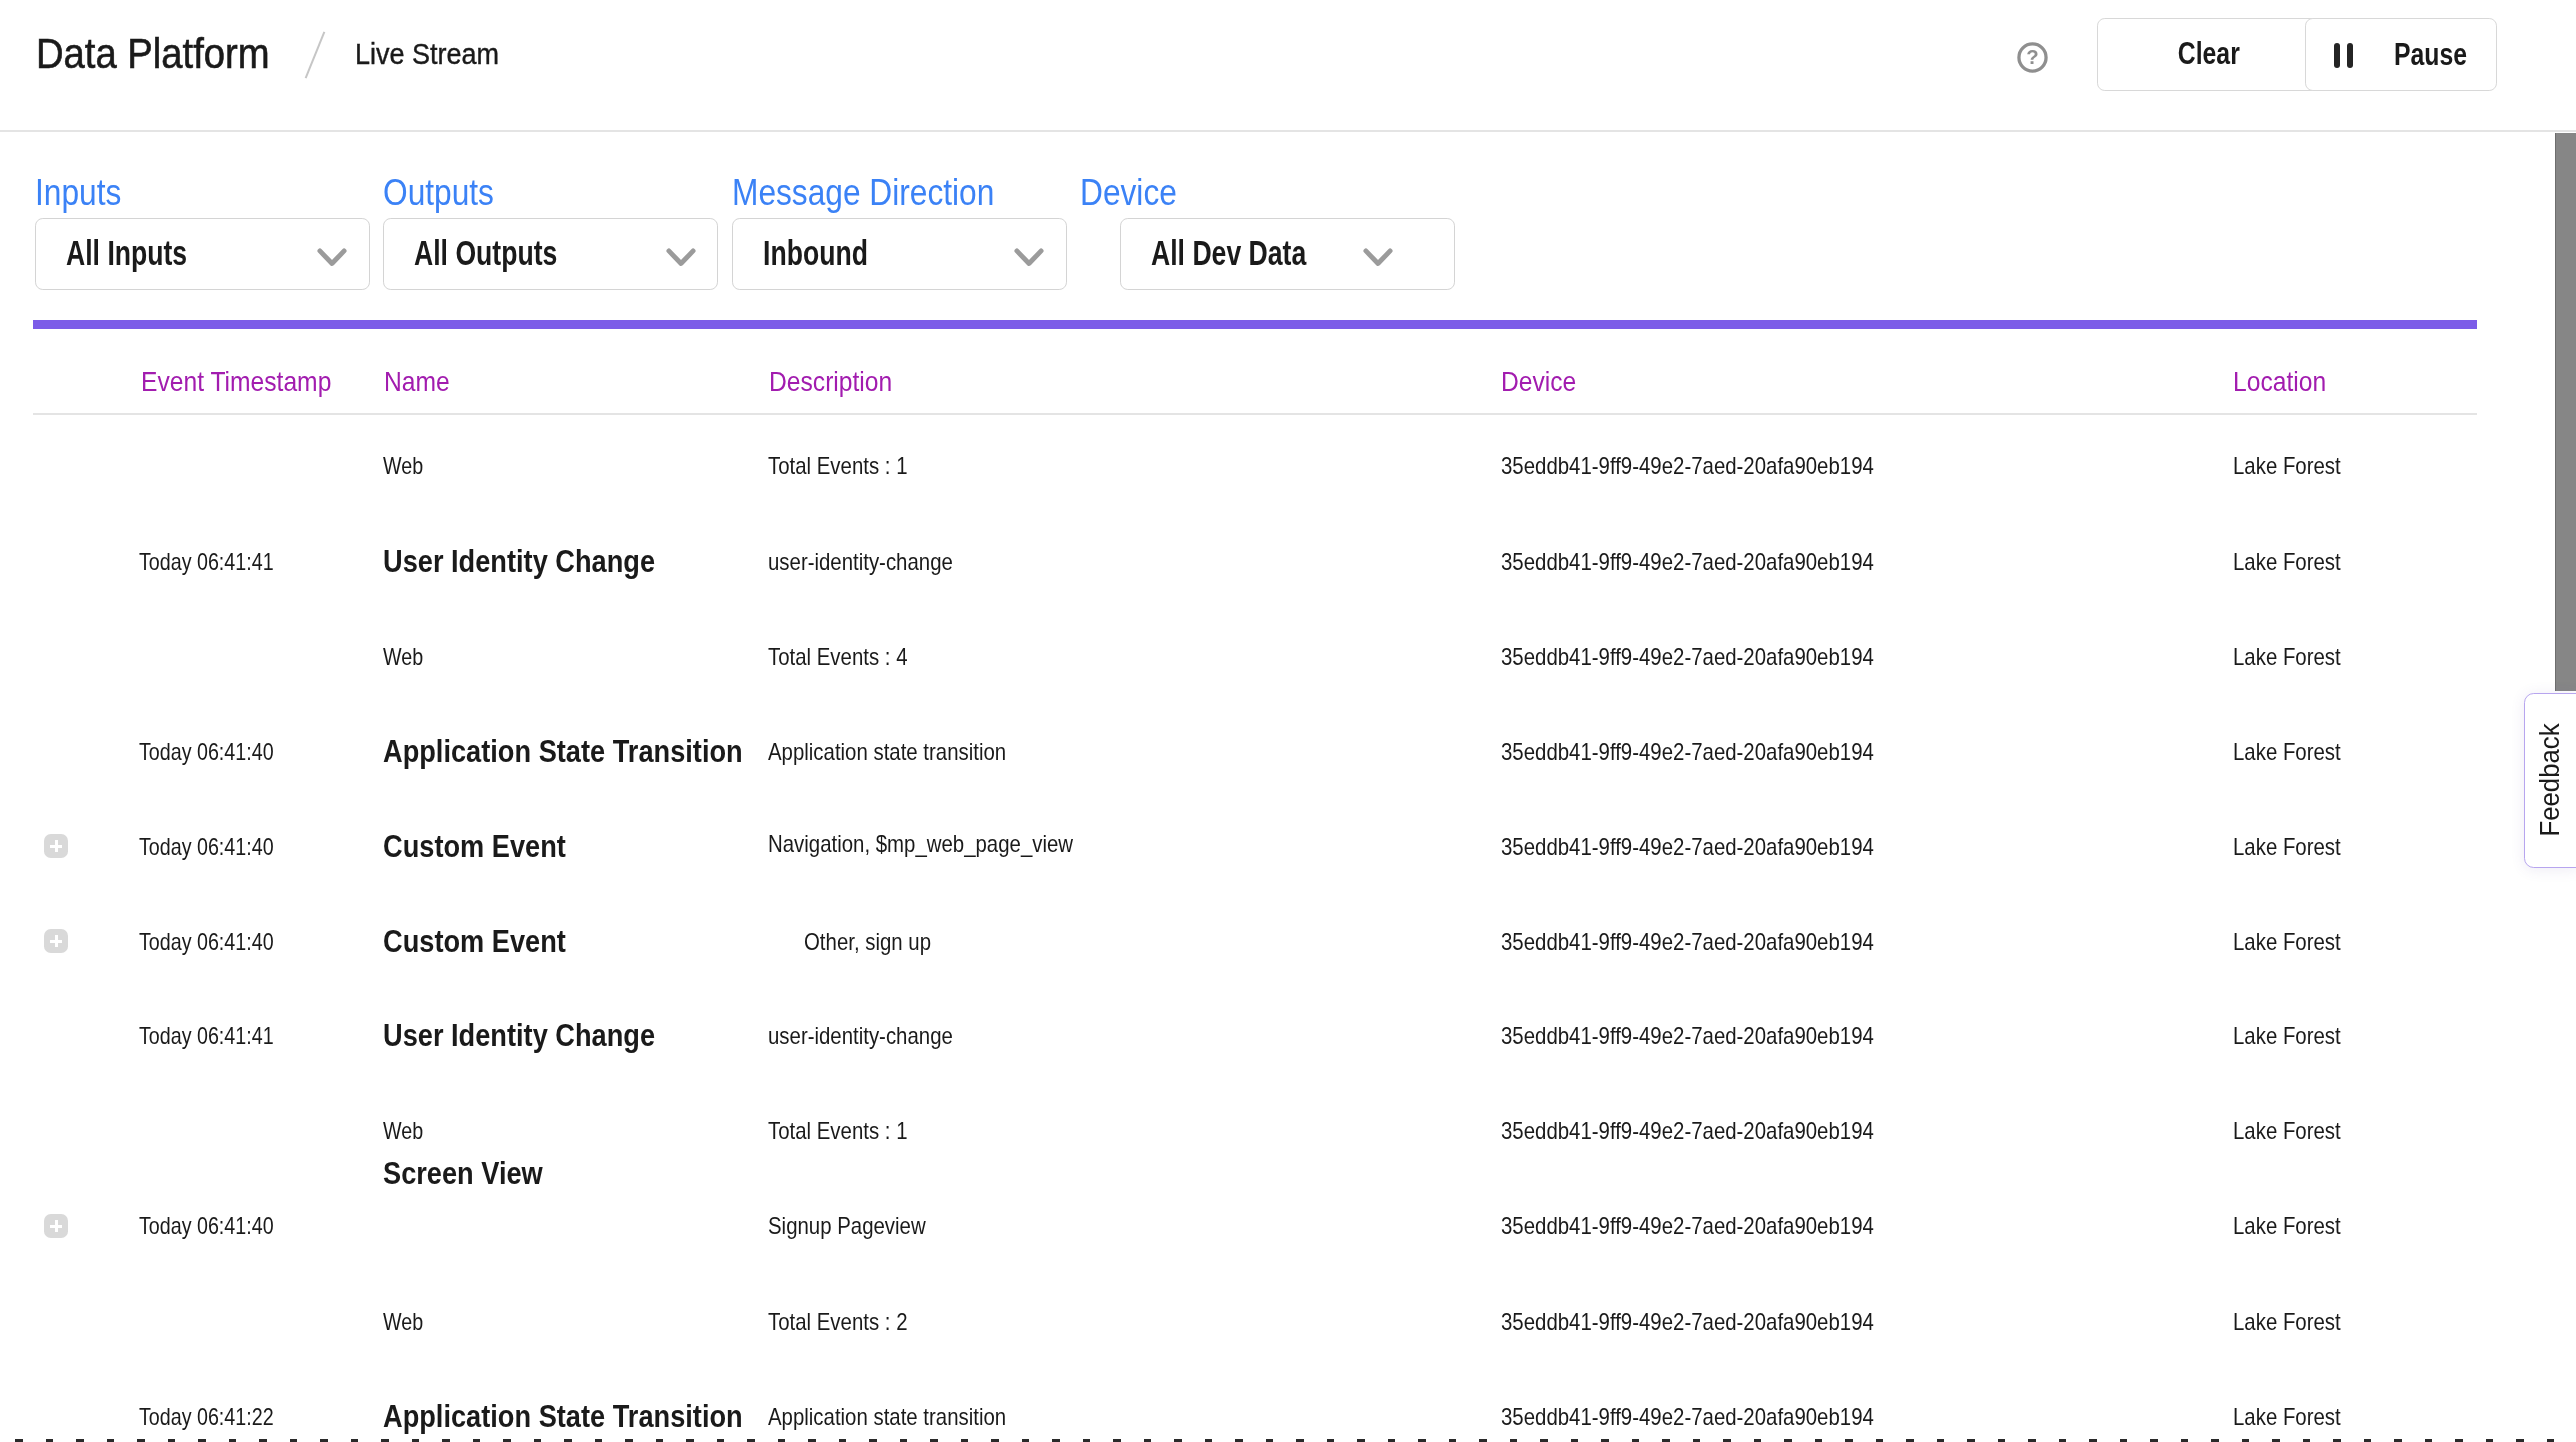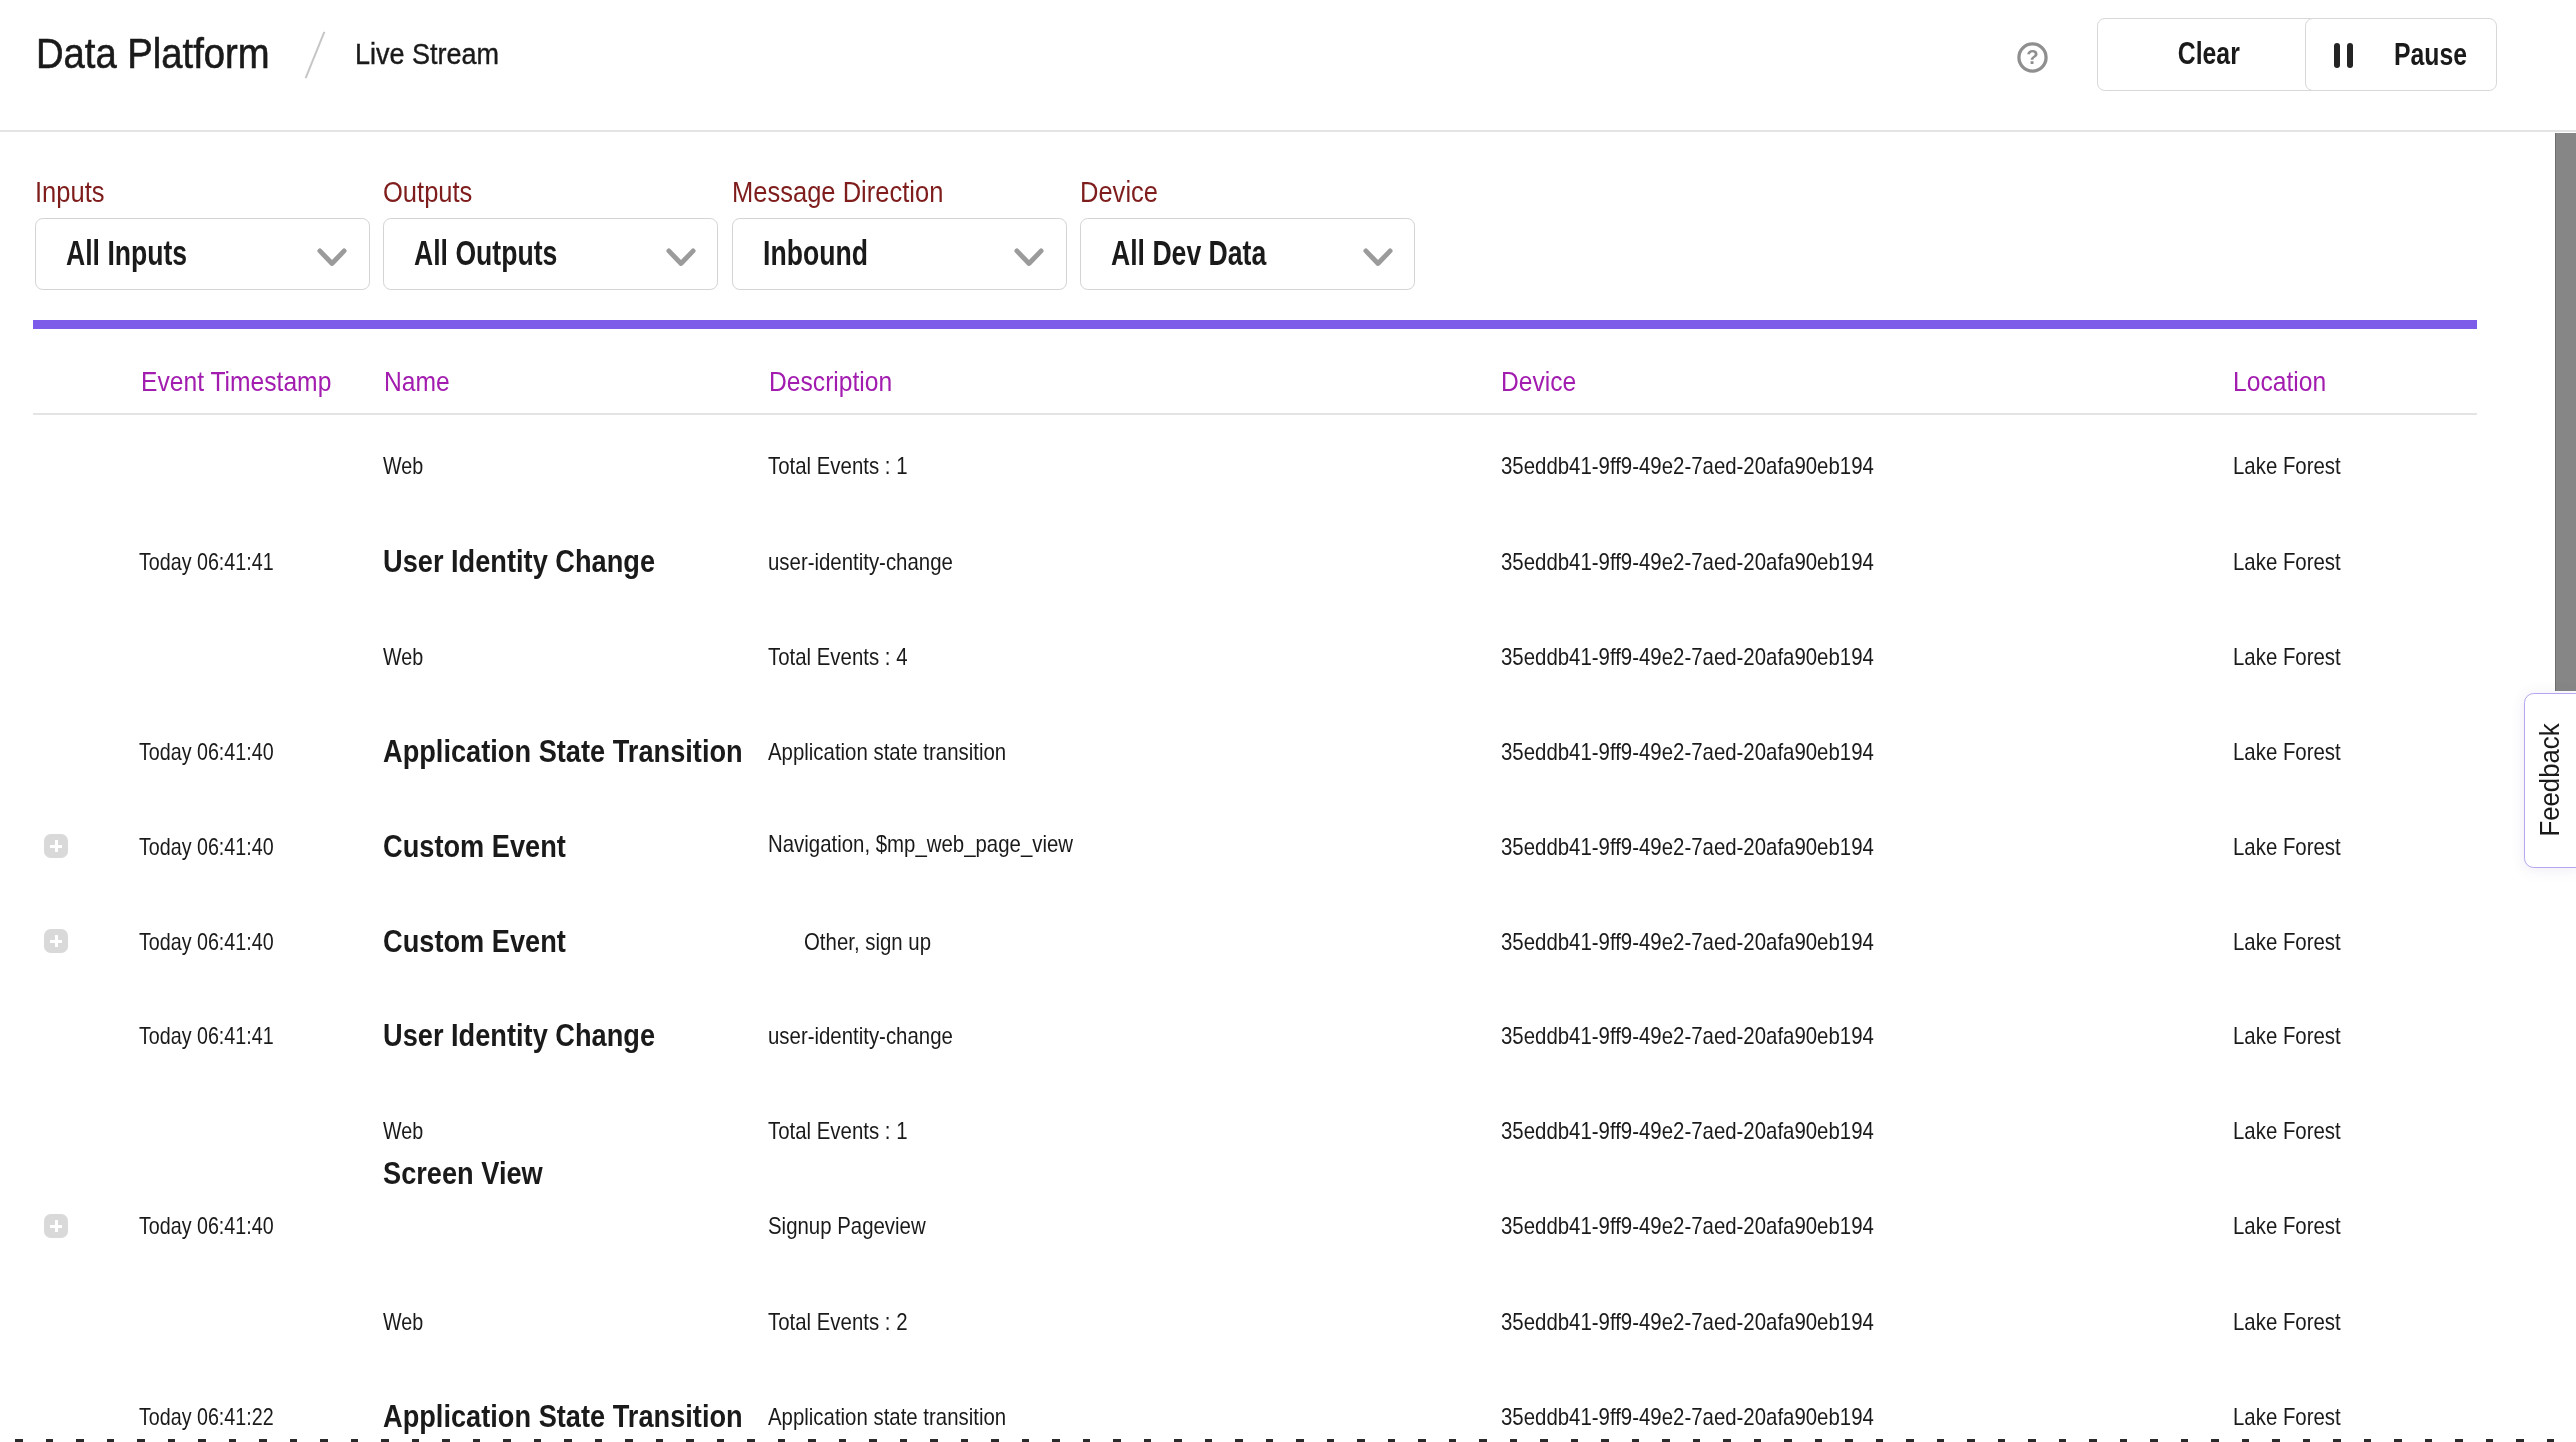--- a/index.html
+++ b/index.html
@@ -11,7 +11,7 @@
 .sx82{display:inline-block;transform:scaleX(.82);transform-origin:0 50%}
 .sx85{display:inline-block;transform:scaleX(.85);transform-origin:0 50%}
 .sx88{display:inline-block;transform:scaleX(.88);transform-origin:0 50%}
-.lbl{font-size:29px;line-height:35px;color:#7f1d1d}
+.lbl{font-size:36px;line-height:35px;color:#3b82f6}
 .hdr{font-size:28px;line-height:35px;color:#a21caf}
 .box{position:absolute;top:218px;width:335px;height:72px;border:1.9px solid #d4d4d4;border-radius:7.8px;background:#fff}
 .bval{position:absolute;top:0;height:68px;line-height:68px;font-size:35px;font-weight:700}

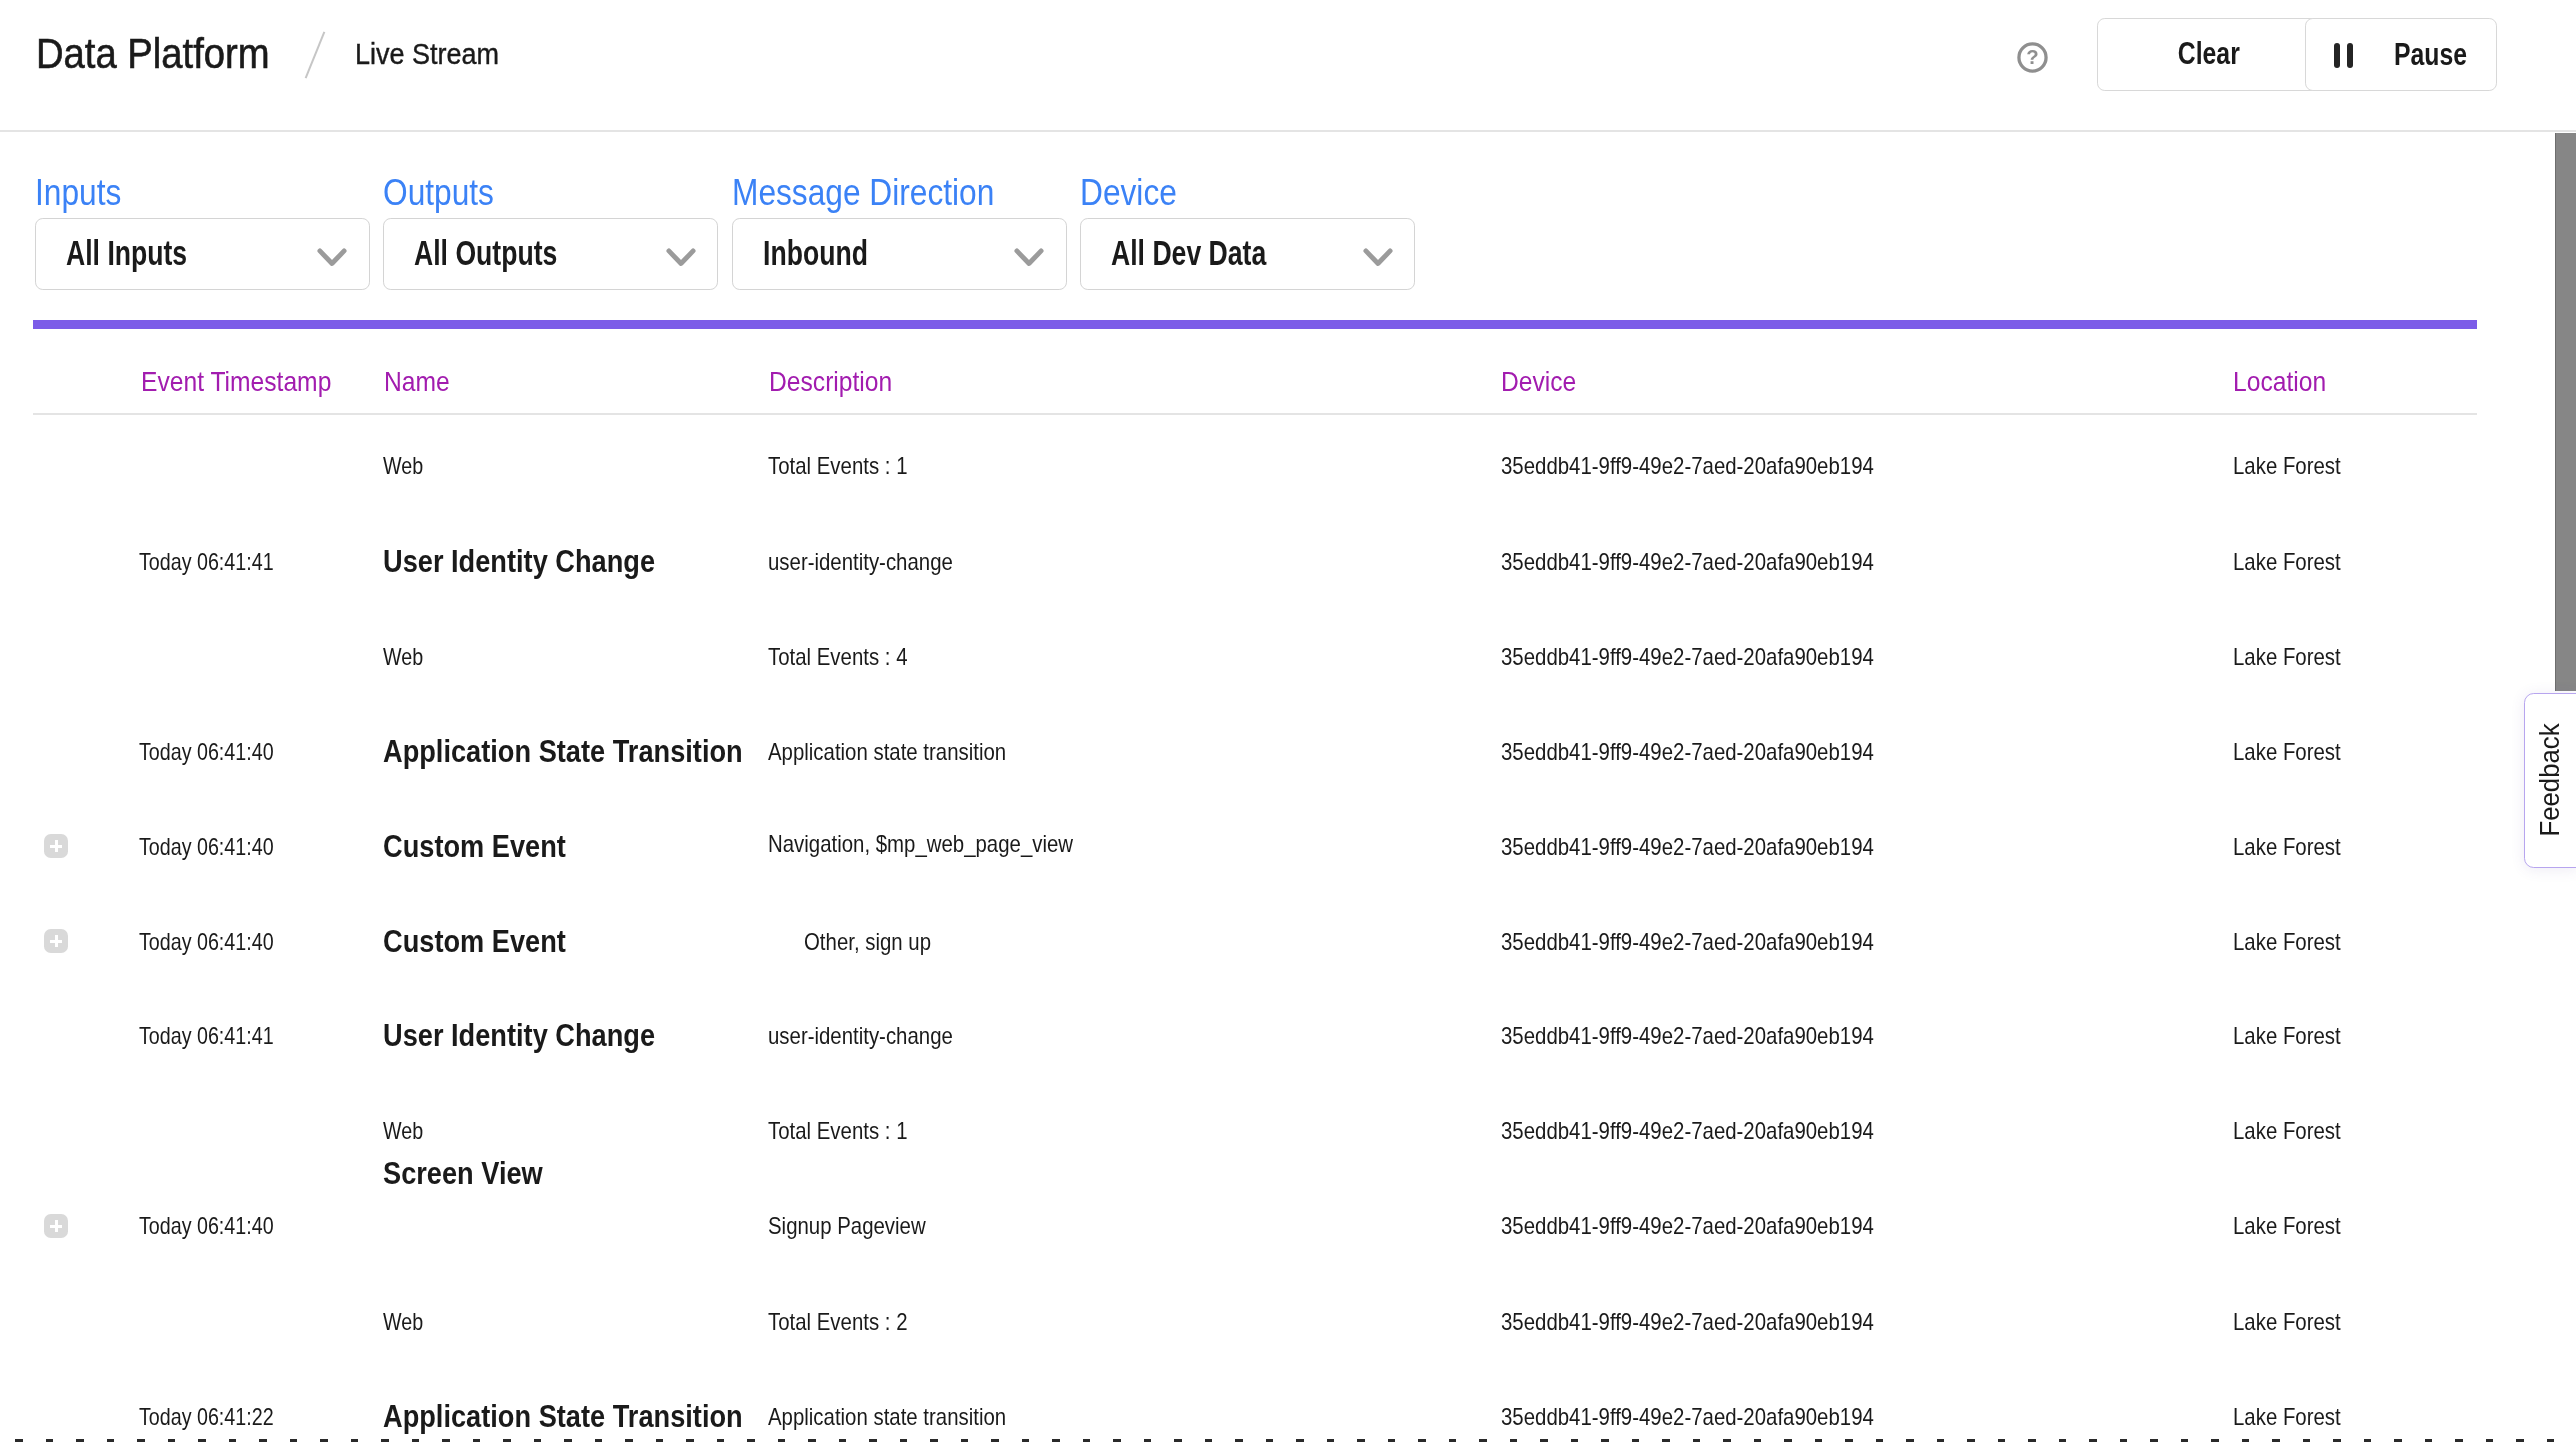--- a/index.html
+++ b/index.html
@@ -54,7 +54,7 @@
 <div class="box" style="left:732px">
     <div class="bval" style="left:30px"><span class="sx80" style="transform:scaleX(.76)">Inbound</span></div>
   </div>
-<div class="box" style="left:1080px">
+<div class="box" style="left:1120px">
     <div class="bval" style="left:30px"><span class="sx80" style="transform:scaleX(.76)">All Dev Data</span></div>
   </div>
 

